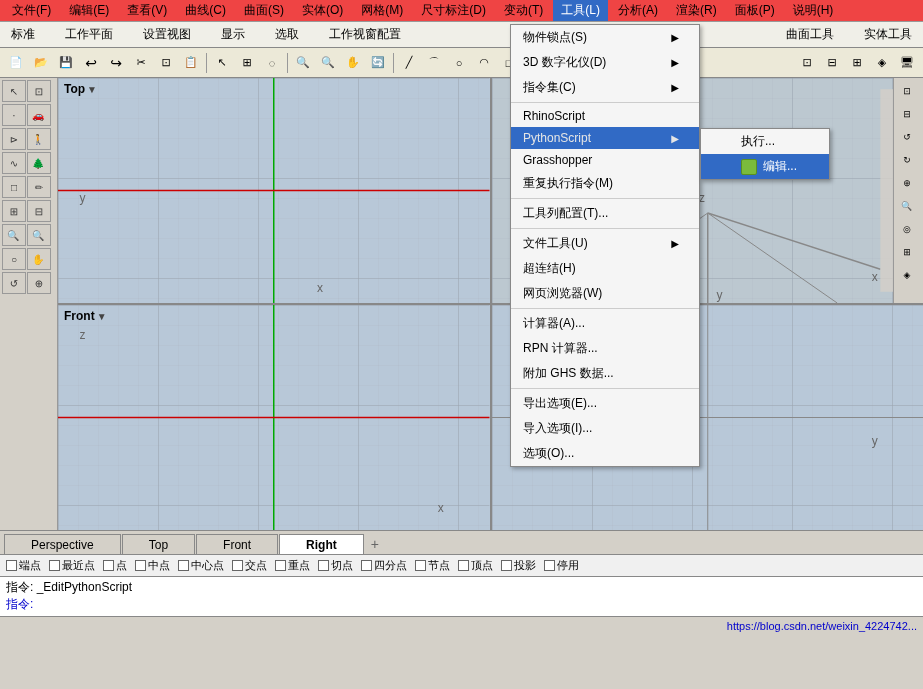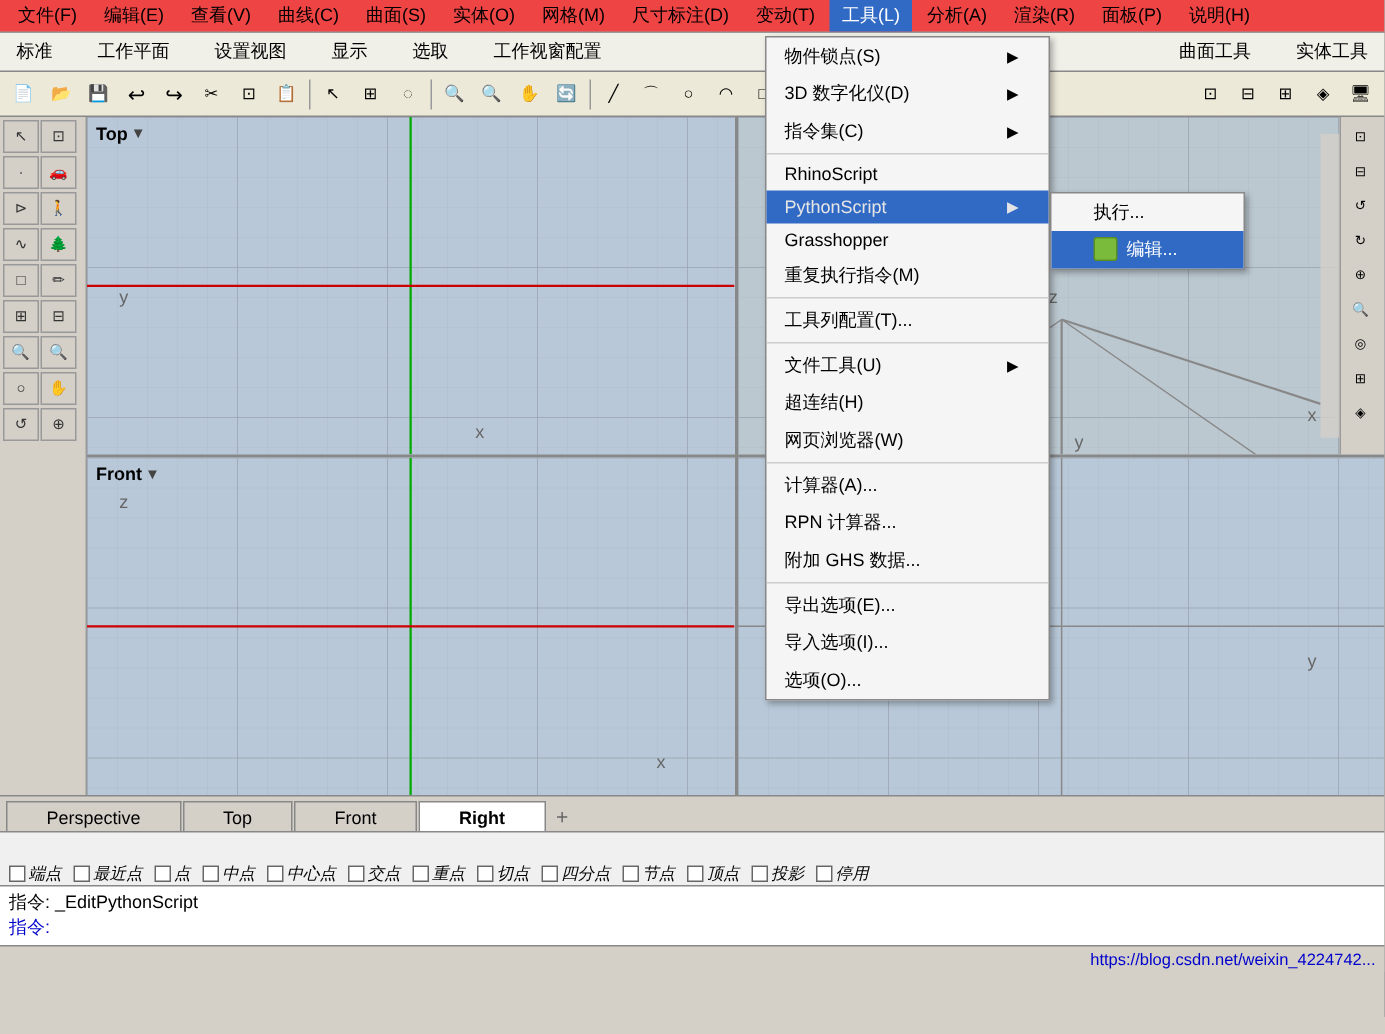--- a/index.html
+++ b/index.html
@@ -254,9 +254,10 @@
       pointer-events: all;
     }
     .submenu-item {
-      padding: 4px 20px 4px 28px;
-      cursor: pointer;
-      display: flex;
+      padding: 4px 20px 4px 40px;
+      cursor: pointer;
+      display: flex;
+      align-items: center;
       gap: 6px;
       white-space: nowrap;
       font-size: 12px;

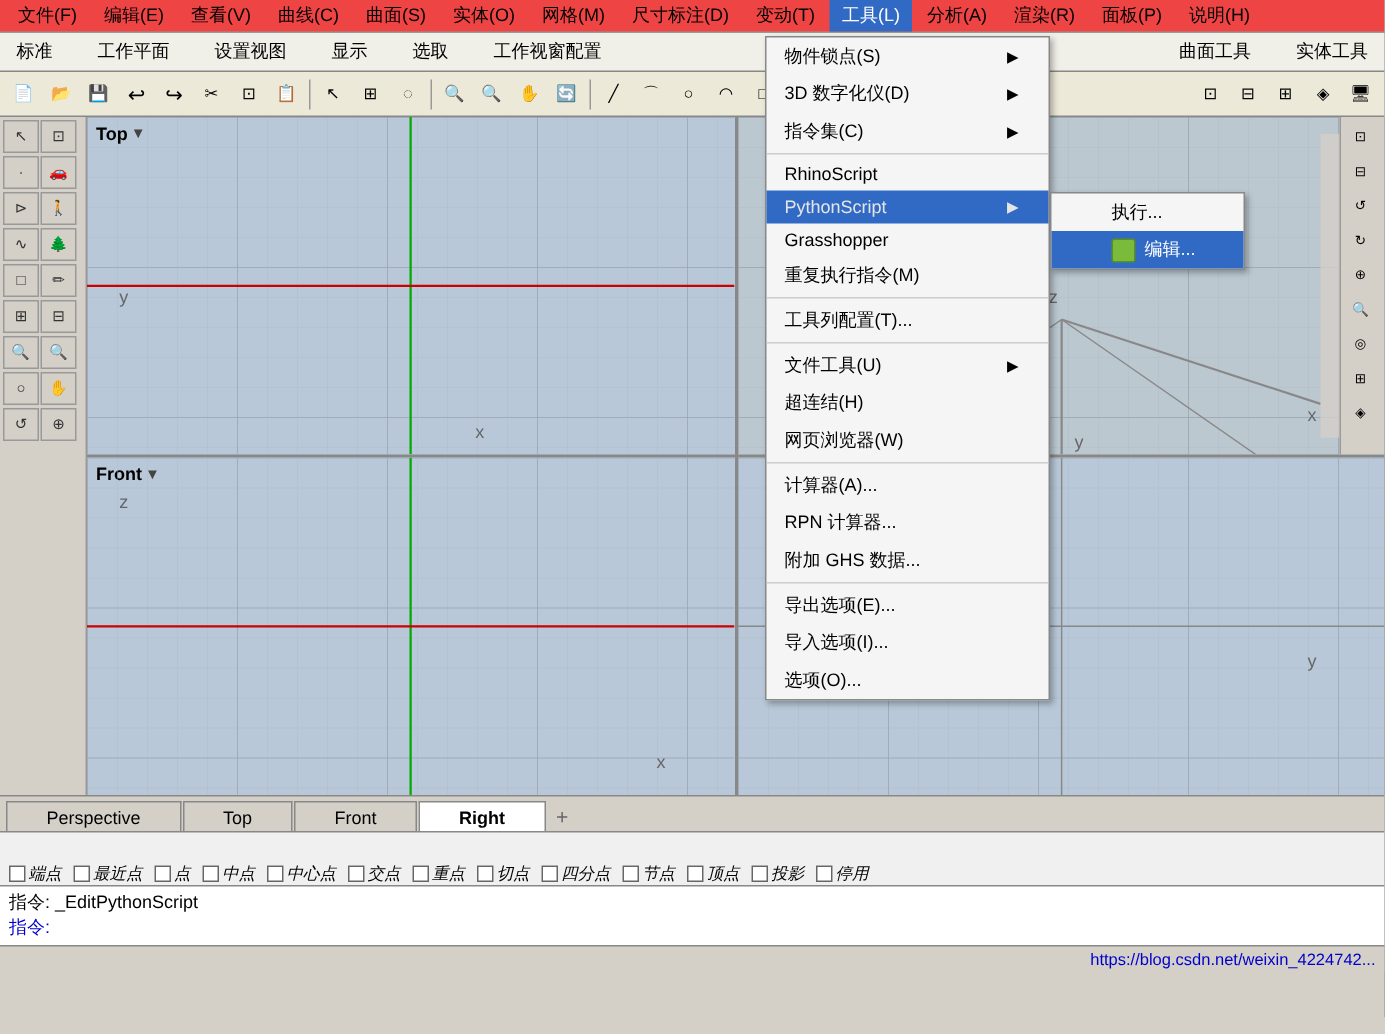--- a/index.html
+++ b/index.html
@@ -158,15 +158,14 @@
 
     
     .snap-bar {
-      height: 36px;
+      height: 22px;
       background: #f0f0f0;
       border-top: 1px solid #888;
       display: flex;
-      align-items: flex-end;
+      align-items: center;
       padding: 0 6px;
       gap: 8px;
       font-size: 11px;
-      font-style: italic;
     }
     .snap-item {
       display: flex;

